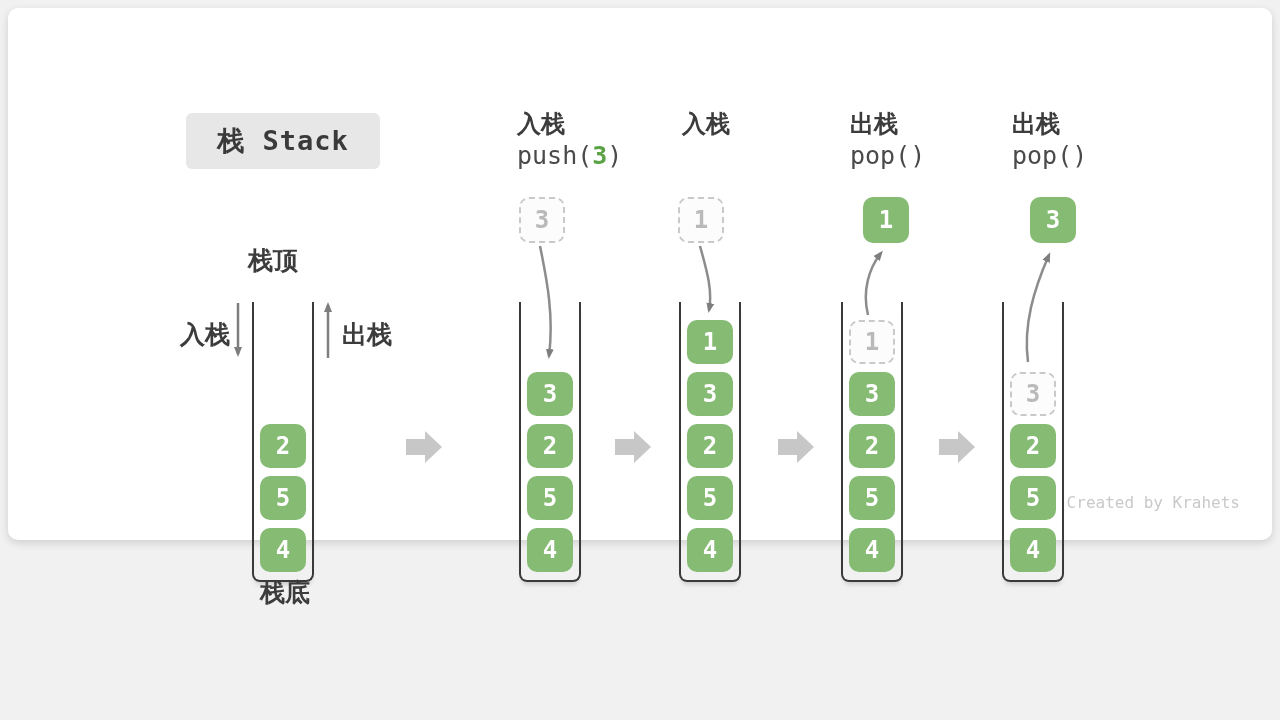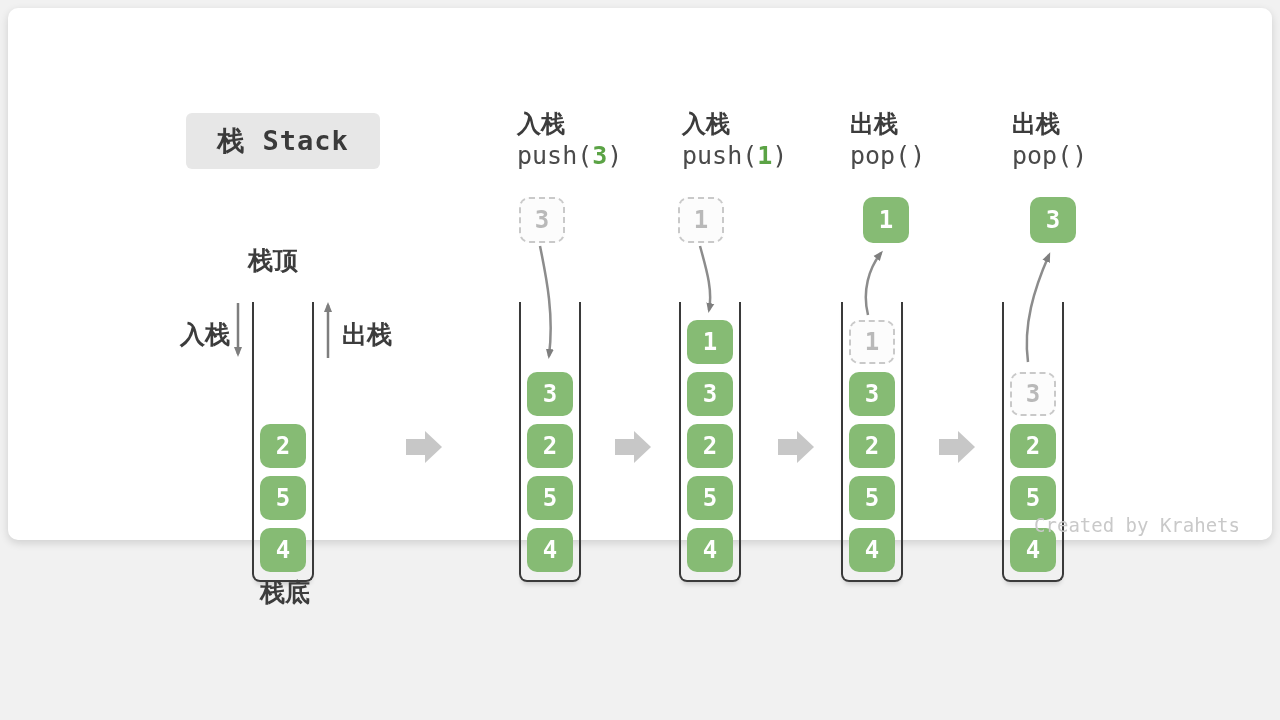--- a/index.html
+++ b/index.html
@@ -77,7 +77,6 @@
   </div>
   <div class="op-header" style="left:674px">
     <div class="op-cn">入栈</div>
-    <div class="op-code"><span>push(</span><span class="arg">1</span><span>)</span></div>
   </div>
   <div class="op-header" style="left:842px">
     <div class="op-cn">出栈</div>

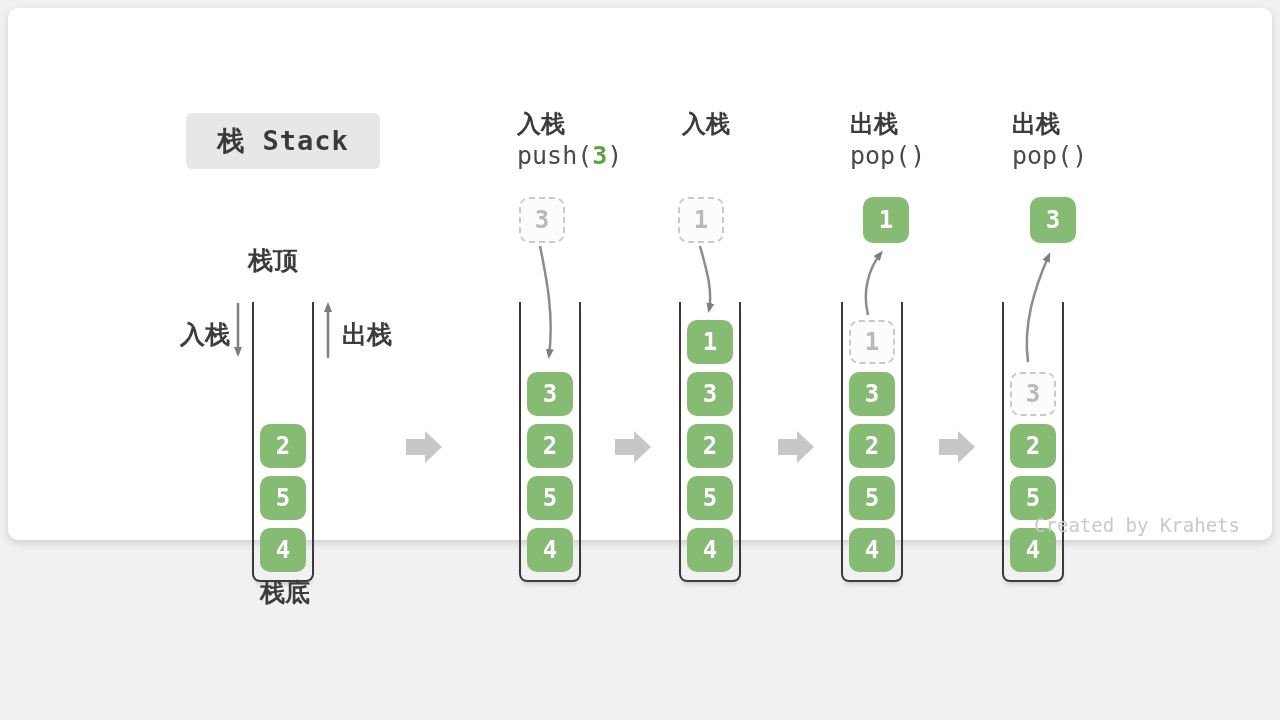--- a/index.html
+++ b/index.html
@@ -58,8 +58,8 @@
   }
   .overlay{position:absolute;left:0;top:0;pointer-events:none;}
   .watermark{
-    position:absolute;right:32px;bottom:4px;
-    font-family:"DejaVu Sans Mono",monospace;font-size:19px;color:#c9c9c9;
+    position:absolute;right:32px;bottom:28px;
+    font-family:"DejaVu Sans Mono",monospace;font-size:16px;color:#c9c9c9;
   }
 </style>
 </head>

